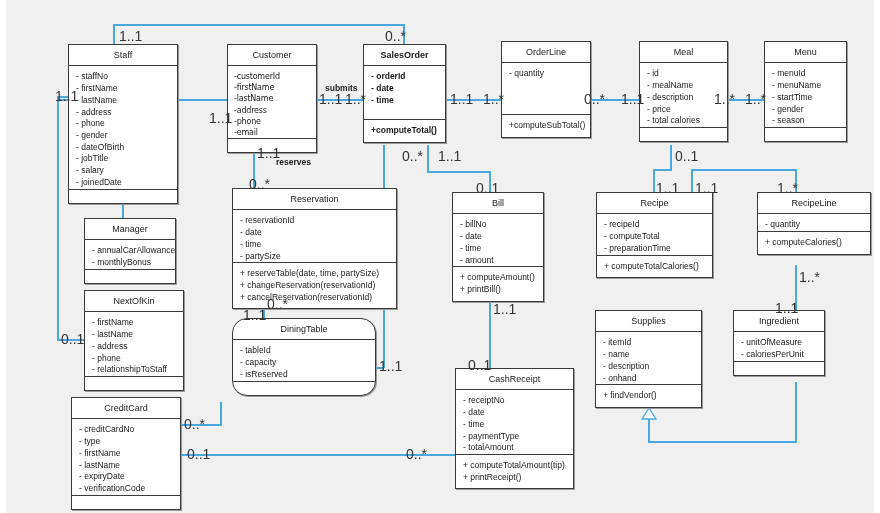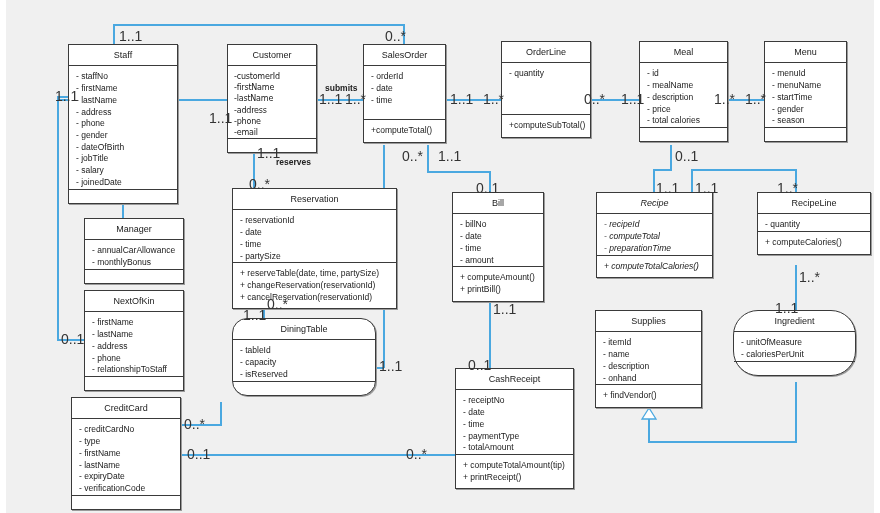--- a/index.html
+++ b/index.html
@@ -208,7 +208,7 @@
     <div class="ops"></div>
   </div>
 
-  <div class="uml" style="left:357px; top:44px; width:83px;">
+  <div class="uml" style="left:357px; top:44px; width:83px;font-weight:bold;">
     <div class="name">SalesOrder</div>
     <div class="attrs" style="min-height:54px;">
       <div>- orderId</div>

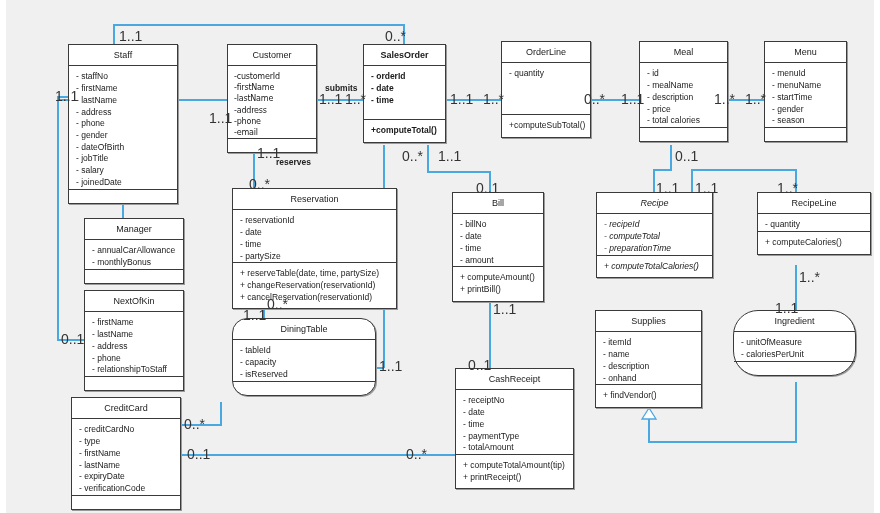--- a/index.html
+++ b/index.html
@@ -283,7 +283,7 @@
     </div>
   </div>
 
-  <div class="uml" style="left:590px; top:192px; width:117px;font-style:italic;">
+  <div class="uml" style="left:590px; top:192px; width:117px;">
     <div class="name">Recipe</div>
     <div class="attrs">
       <div>- recipeId</div>

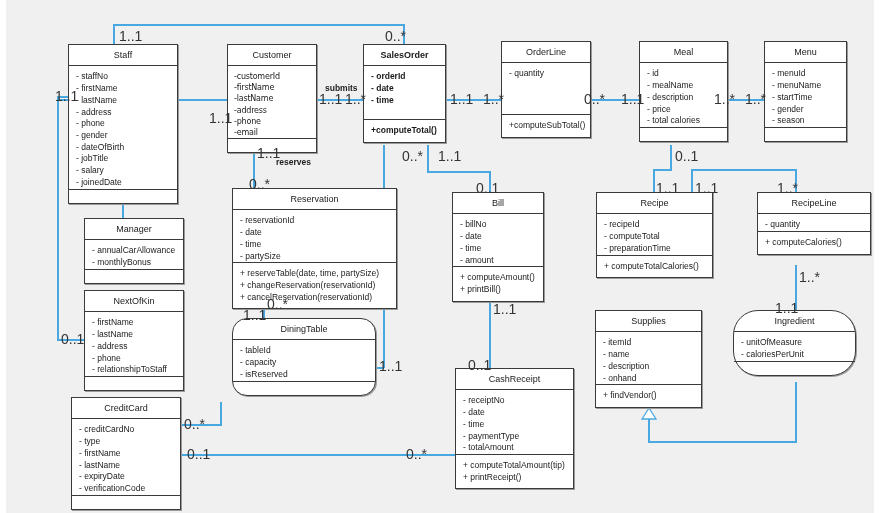--- a/index.html
+++ b/index.html
@@ -136,7 +136,7 @@
     <div class="ops"></div>
   </div>
 
-  <div class="uml" style="left:78px; top:218px; width:100px;">
+  <div class="uml" style="left:78px; top:218px; width:92px;">
     <div class="name">Manager</div>
     <div class="attrs">
       <div>- annualCarAllowance</div>

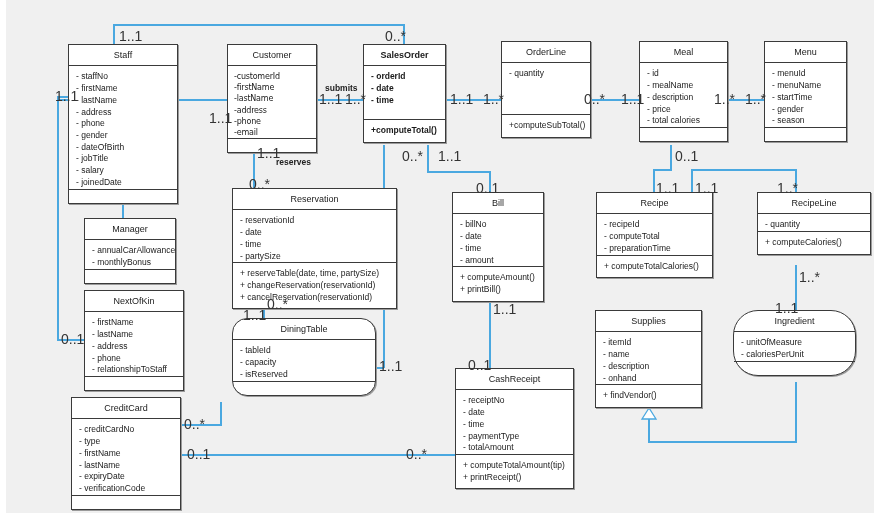--- a/index.html
+++ b/index.html
@@ -318,7 +318,7 @@
     </div>
   </div>
 
-  <div class="uml" style="left:727px; top:310px; width:123px;border-radius:25px;">
+  <div class="uml" style="left:727px; top:310px; width:92px;">
     <div class="name">Ingredient</div>
     <div class="attrs">
       <div>- unitOfMeasure</div>

